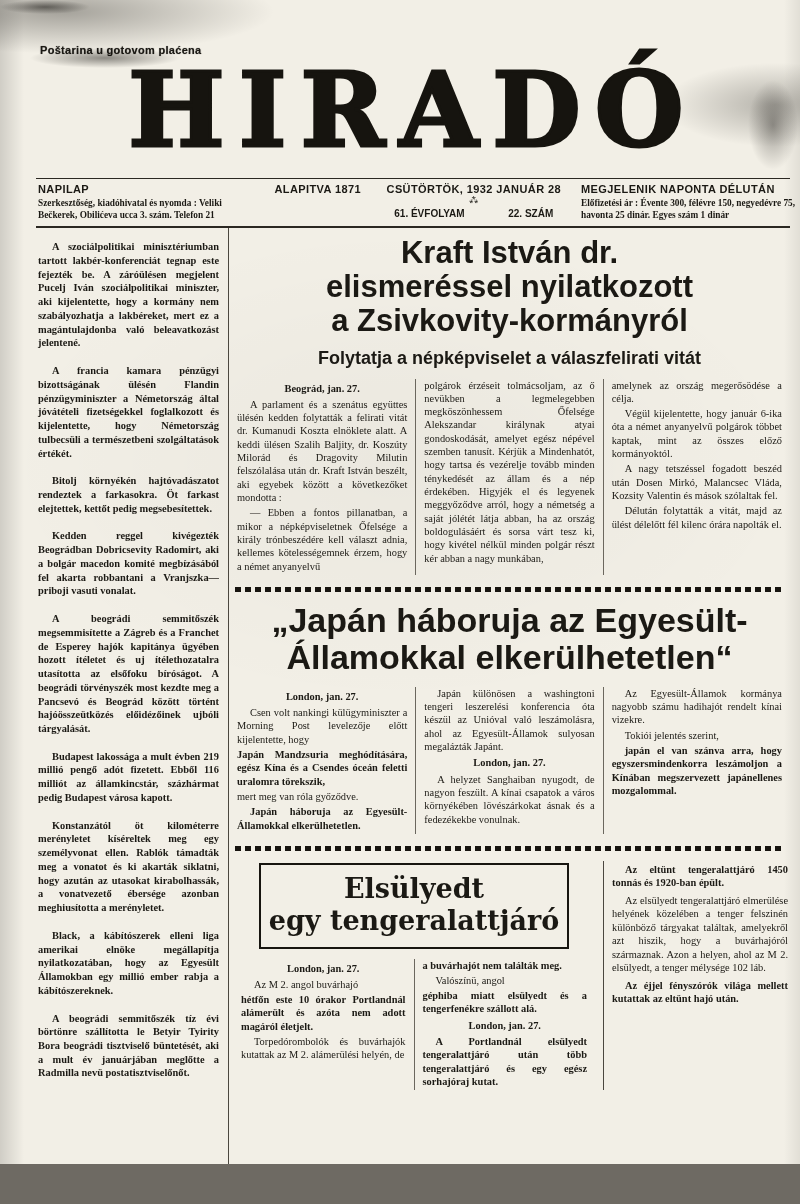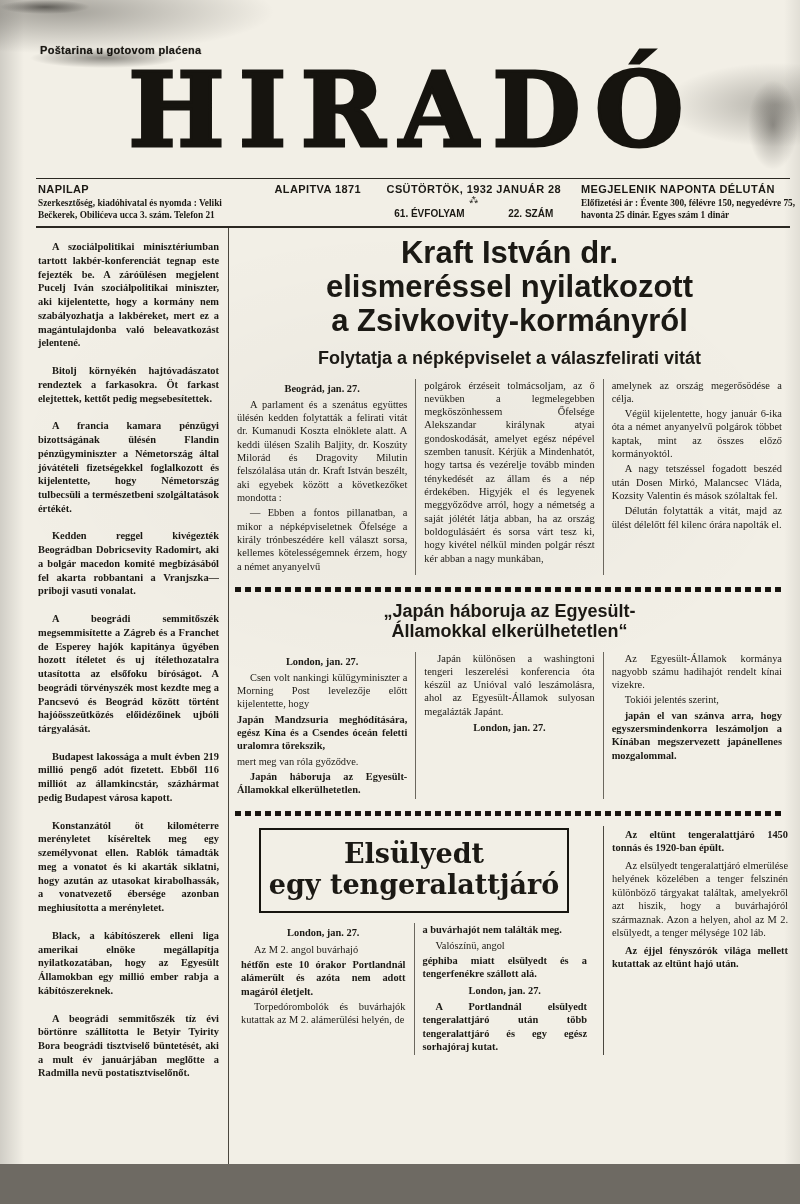--- a/index.html
+++ b/index.html
@@ -112,8 +112,8 @@
 
       <aside class="leftcol">
         <p>A szociálpolitikai minisztériumban tartott lakbér-konferenciát tegnap este fejezték be. A záróülésen megjelent Pucelj Iván szociálpolitikai miniszter, aki kijelentette, hogy a kormány nem szabályozhatja a lakbéreket, mert ez a magántulajdonba való beleavatkozást jelentené.</p>
+        <p>A francia kamara pénzügyi bizottságának ülésén Flandin pénzügyminiszter a Németország által jóvátételi fizetségekkel foglalkozott és kijelentette, hogy Németország tulbecsüli a természetbeni szolgáltatások értékét.</p>
         <p>Bitolj környékén hajtóvadászatot rendeztek a farkasokra. Öt farkast elejtettek, kettőt pedig megsebesítettek.</p>
-        <p>A francia kamara pénzügyi bizottságának ülésén Flandin pénzügyminiszter a Németország által jóvátételi fizetségekkel foglalkozott és kijelentette, hogy Németország tulbecsüli a természetbeni szolgáltatások értékét.</p>
         <p>Kedden reggel kivégezték Beográdban Dobricsevity Radomirt, aki a bolgár macedon komité megbízásából fel akarta robbantani a Vranjszka—priboji vasuti vonalat.</p>
         <p>A beográdi semmitőszék megsemmisítette a Zágreb és a Franchet de Esperey hajók kapitánya ügyében hozott ítéletet és uj ítélethozatalra utasította az elsőfoku bíróságot. A beográdi törvényszék most kezdte meg a Pancsevó és Beográd között történt hajóösszeütközés előidézőinek ujbóli tárgyalását.</p>
         <p>Budapest lakossága a mult évben 219 millió pengő adót fizetett. Ebből 116 milliót az államkincstár, százhármat pedig Budapest városa kapott.</p>

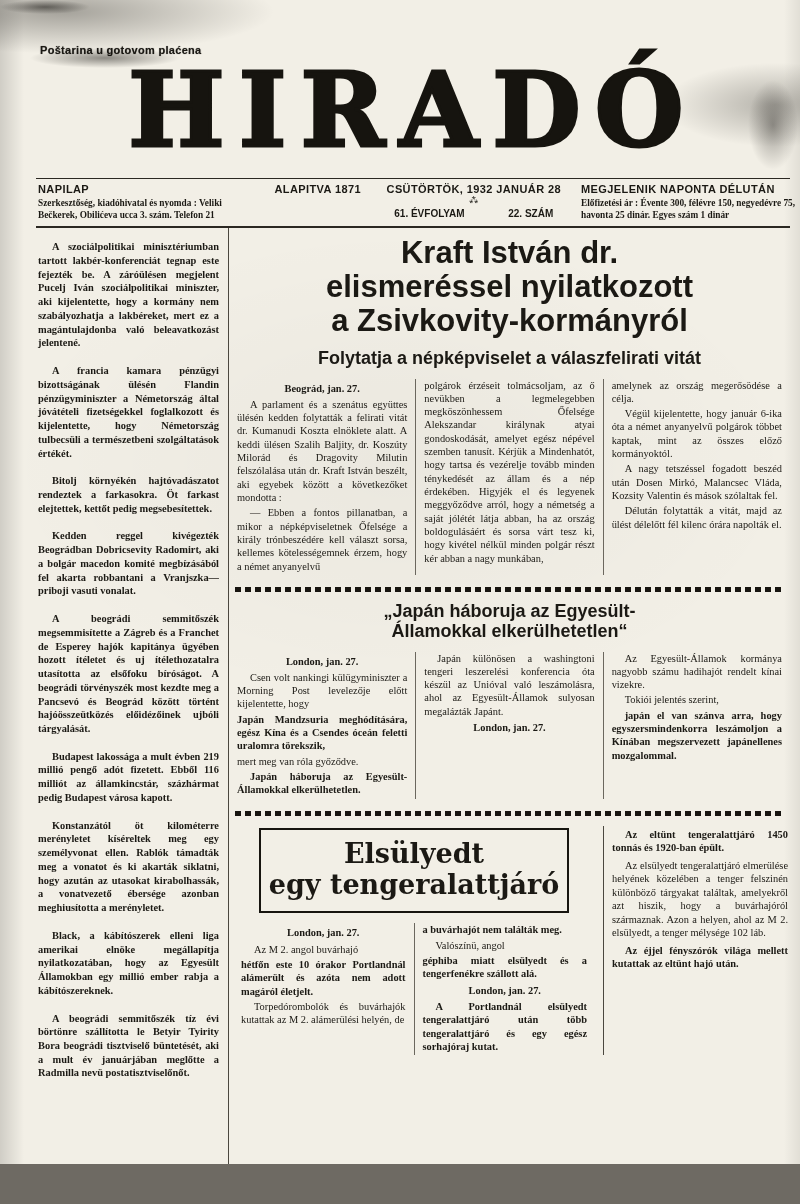--- a/index.html
+++ b/index.html
@@ -135,7 +135,7 @@
             <div class="col">
               <p class="dateline">Beográd, jan. 27.</p>
               <p>A parlament és a szenátus együttes ülésén kedden folytatták a felirati vitát dr. Kumanudi Koszta elnöklete alatt. A keddi ülésen Szalih Baljity, dr. Koszúty Milorád és Dragovity Milutin felszólalása után dr. Kraft István beszélt, aki egyebek között a következőket mondotta :</p>
-              <p>— Ebben a fontos pillanatban, a mikor a népképviseletnek Őfelsége a király trónbeszédére kell választ sorsa, kellemes kötelességemnek érzem, hogy a német anyanyelvű</p>
+              <p>— Ebben a fontos pillanatban, a mikor a népképviseletnek Őfelsége a király trónbeszédére kell választ adnia, kellemes kötelességemnek érzem, hogy a német anyanyelvű</p>
             </div>
             <div class="col">
               <p class="noindent">polgárok érzéseit tolmácsoljam, az ő nevükben a legmelegebben megköszönhessem Őfelsége Alekszandar királynak atyai gondoskodását, amelyet egész népével szemben tanusít. Kérjük a Mindenhatót, hogy tartsa és vezérelje tovább minden ténykedését az állam és a nép érdekében. Higyjék el és legyenek meggyőződve arról, hogy a németség a saját jólétét látja abban, ha az ország boldogulásáért és sorsa várt tesz ki, hogy kivétel nélkül minden polgár részt kér abban a nagy munkában,</p>

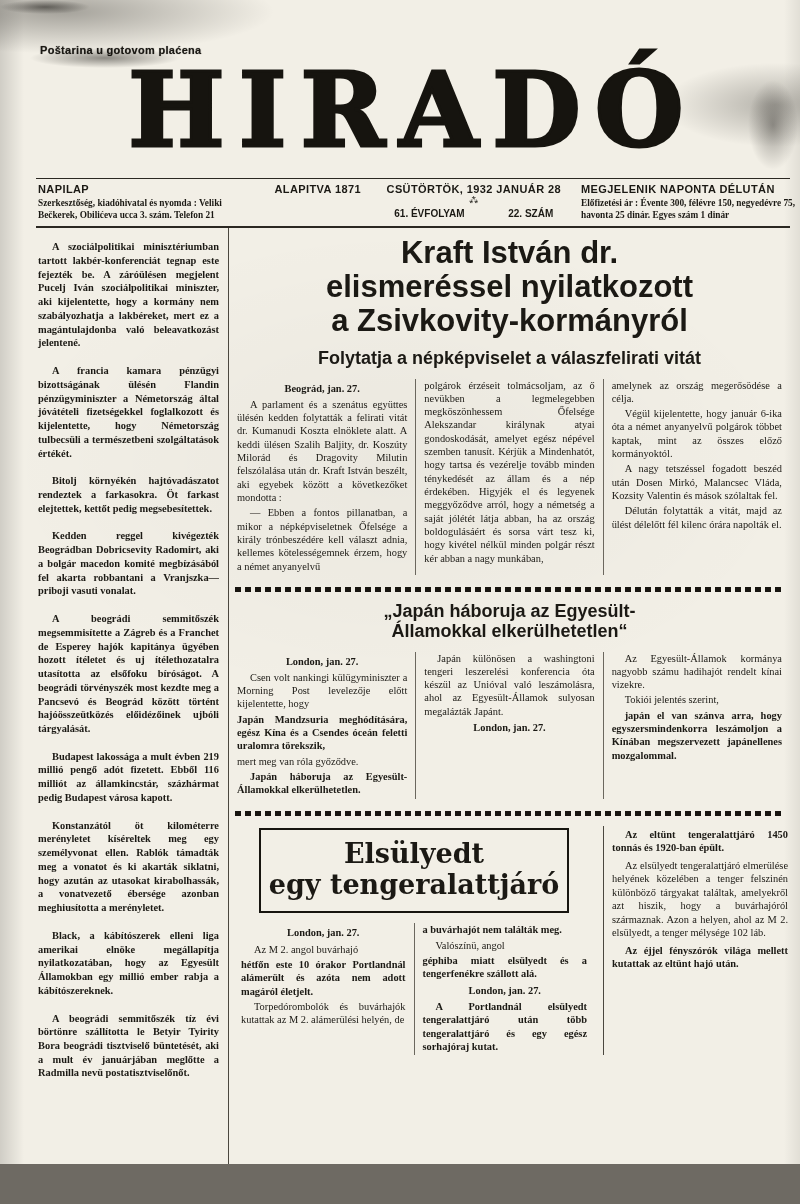--- a/index.html
+++ b/index.html
@@ -47,7 +47,7 @@
   .headline{font-family:"Liberation Sans",sans-serif;font-weight:bold;text-align:center;line-height:1.1;}
   .headline .hl-line{display:block;}
   .h1size{font-size:31px;margin-top:4px;}
-  .h2size{font-size:18px;margin-top:2px;}
+  .h2size{font-size:34px;margin-top:2px;}
   .subheadline{font-family:"Liberation Sans",sans-serif;font-weight:bold;text-align:center;font-size:18px;margin:9px 0 10px;}
 
   .cols{display:flex;align-items:stretch;}

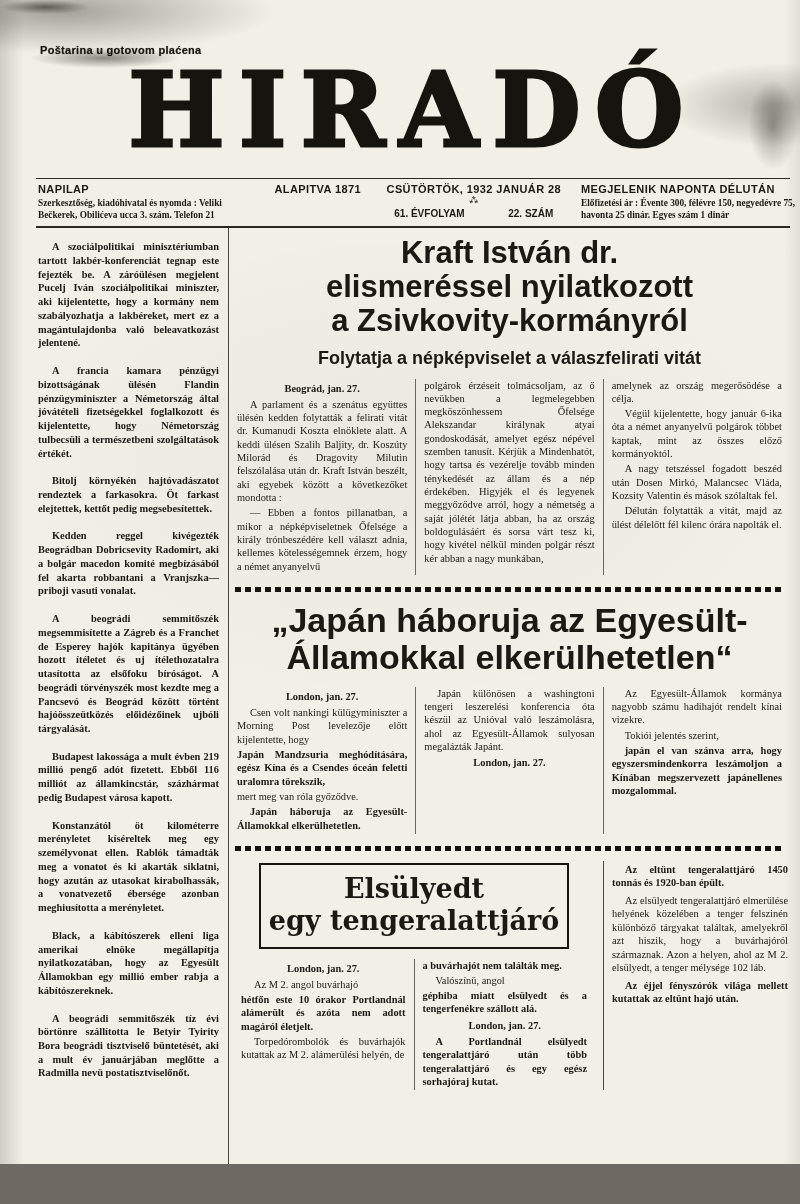--- a/index.html
+++ b/index.html
@@ -167,6 +167,7 @@
             <div class="col">
               <p>Japán különösen a washingtoni tengeri leszerelési konferencia óta készül az Unióval való leszámolásra, ahol az Egyesült-Államok sulyosan megalázták Japánt.</p>
               <p class="dateline">London, jan. 27.</p>
+              <p>A helyzet Sanghaiban nyugodt, de nagyon feszült. A kínai csapatok a város környékében lövészárkokat ásnak és a fedezékekbe vonulnak.</p>
             </div>
             <div class="col">
               <p>Az Egyesült-Államok kormánya nagyobb számu hadihajót rendelt kínai vizekre.</p>

